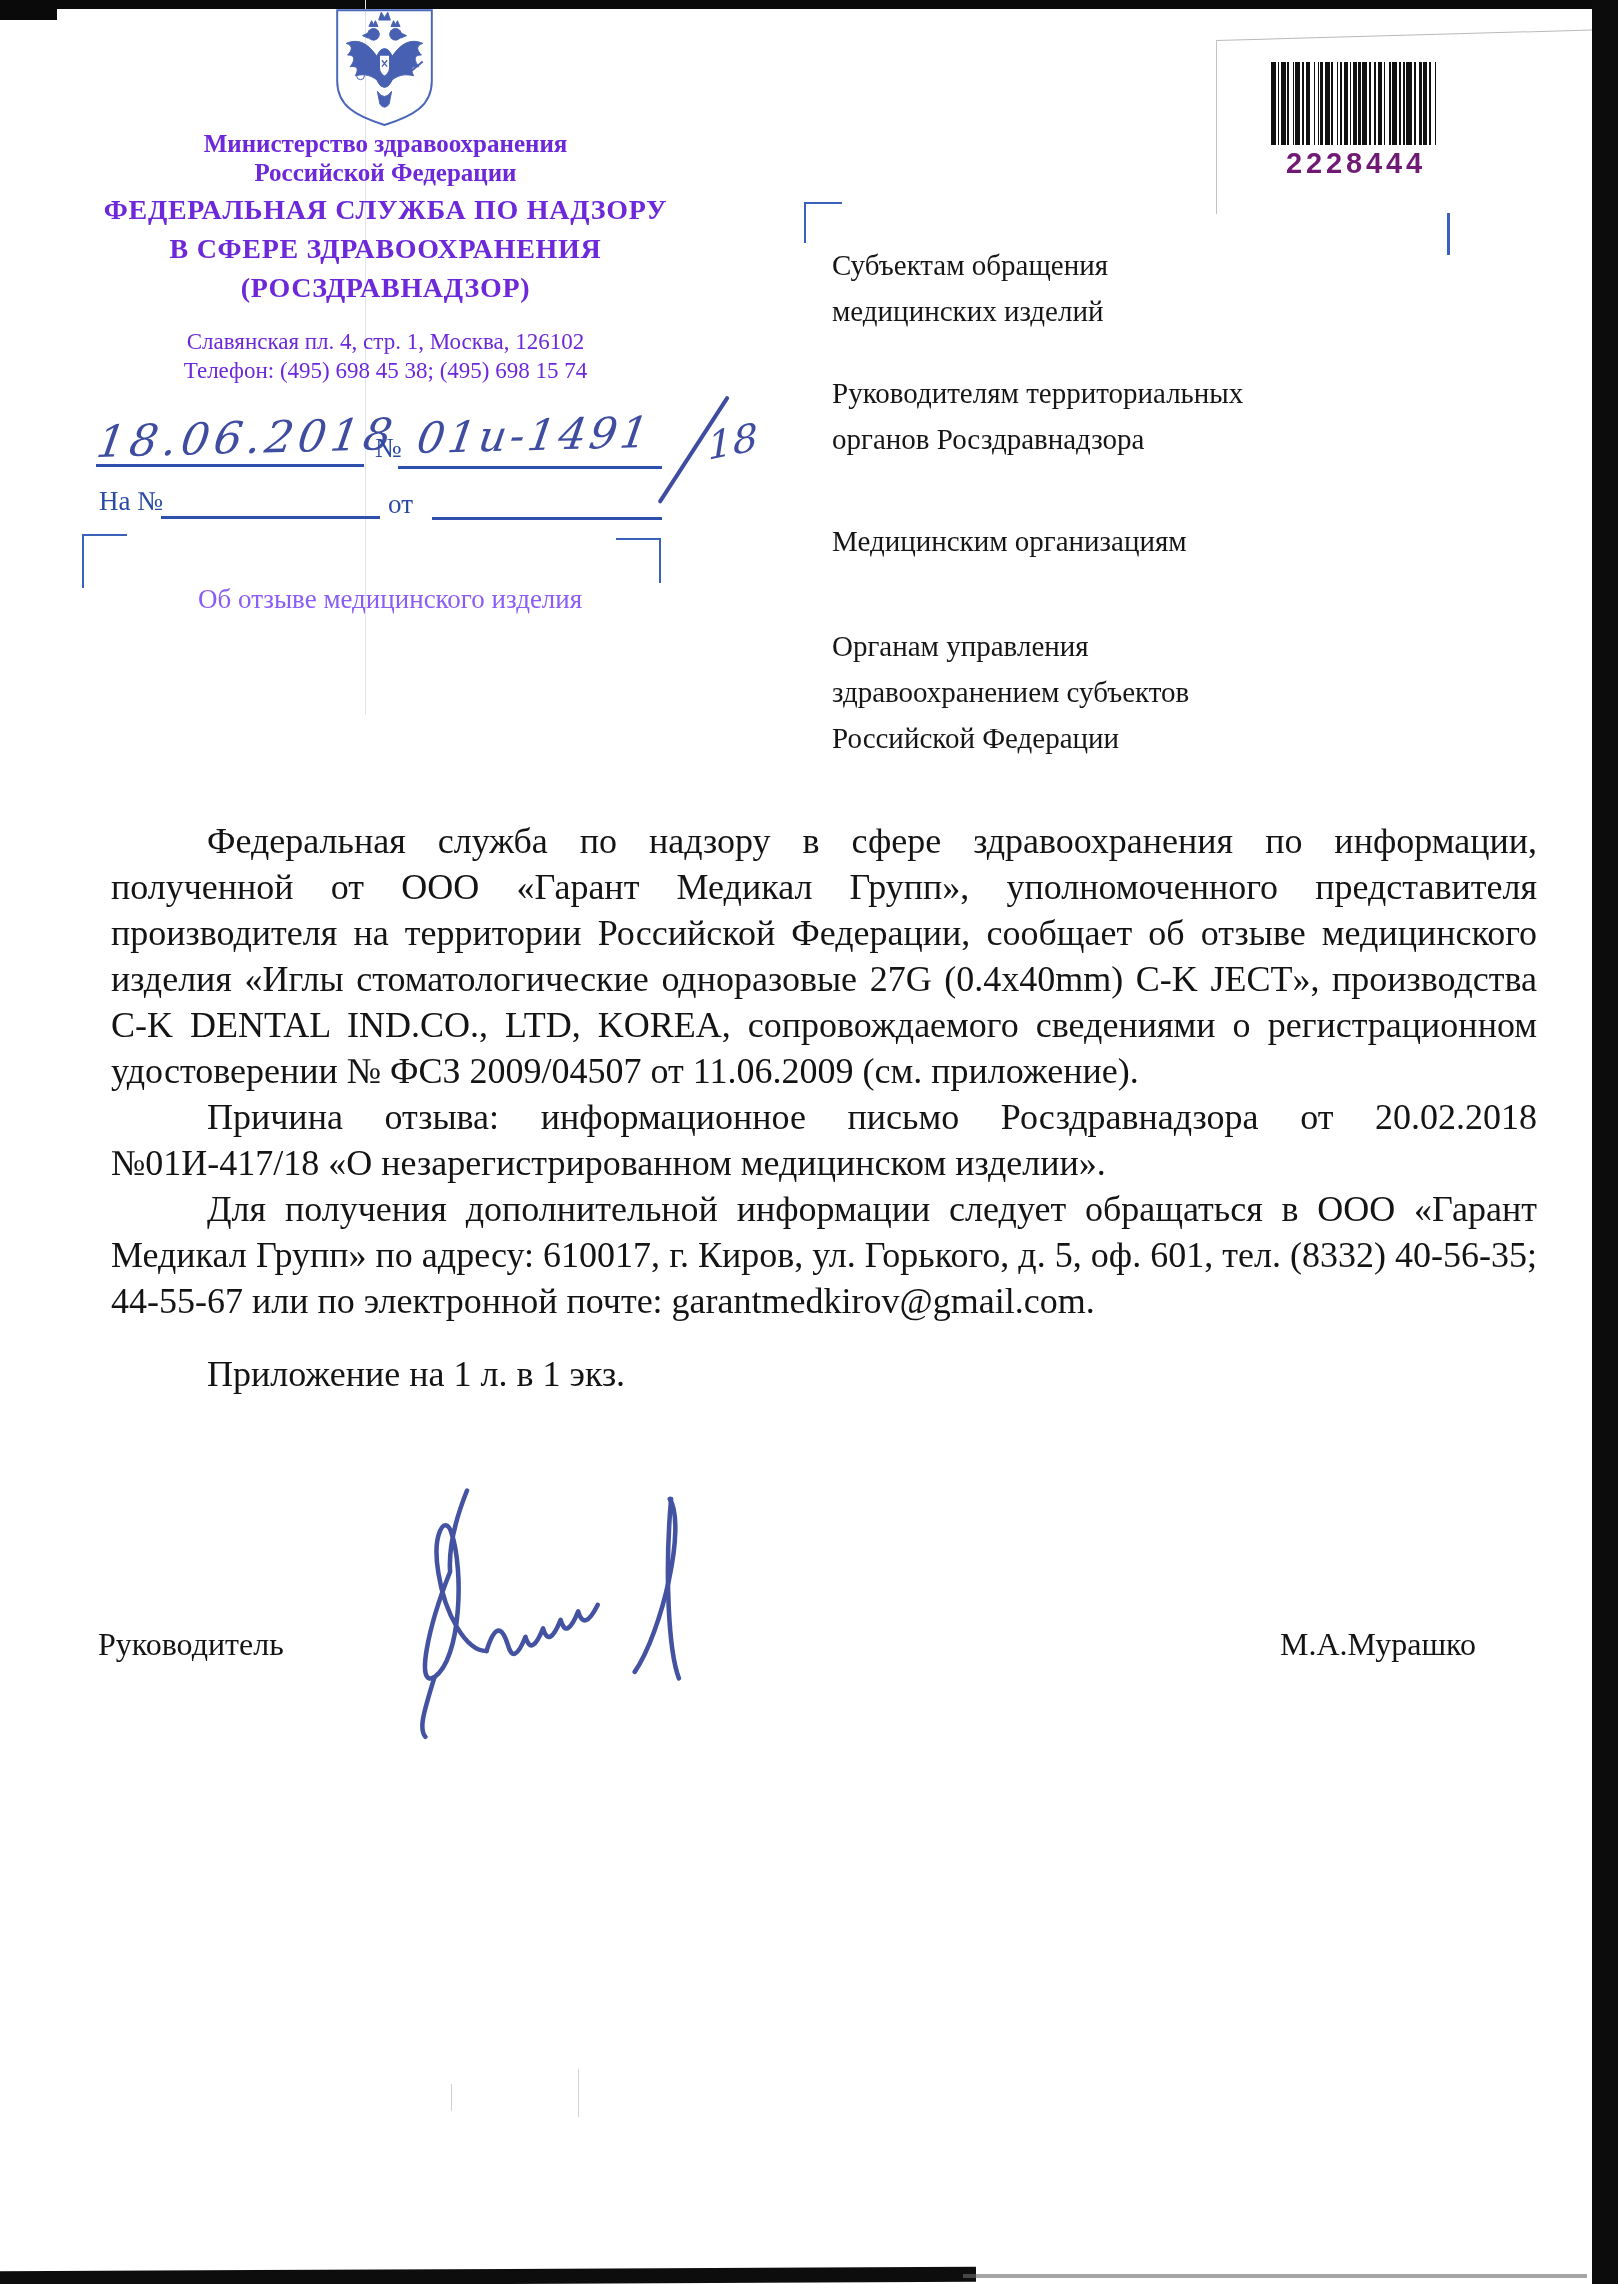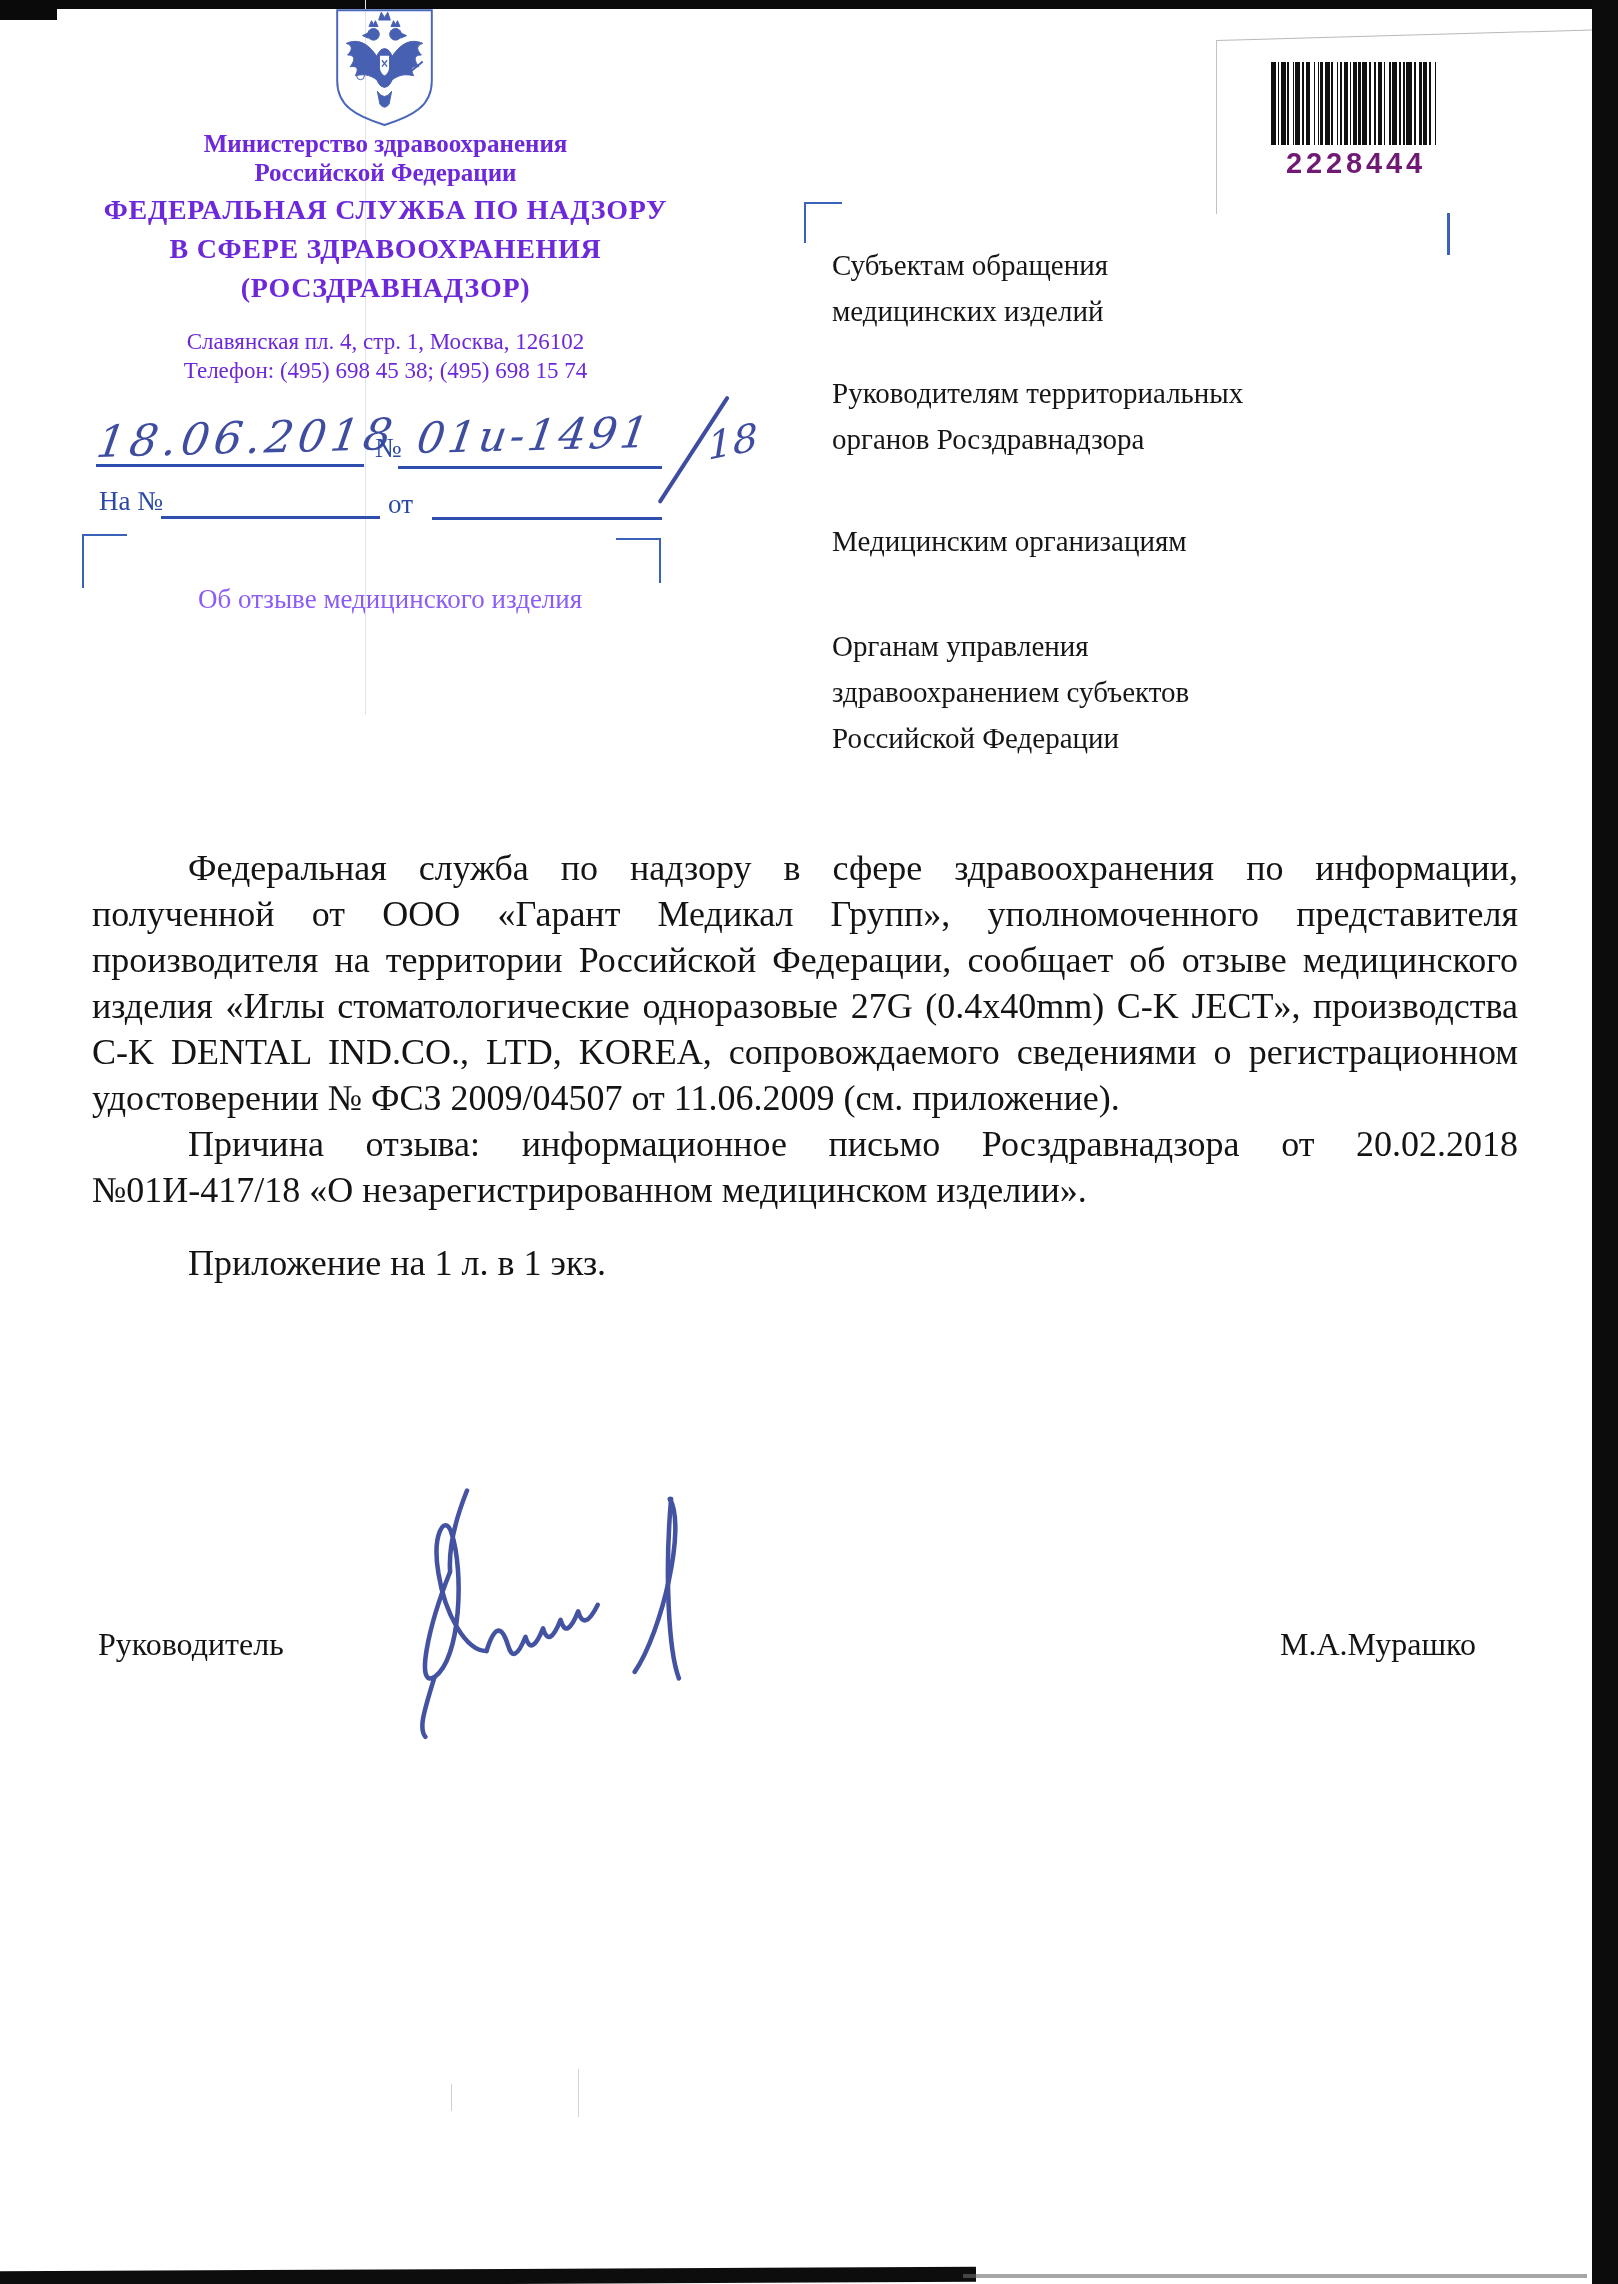--- a/index.html
+++ b/index.html
@@ -54,7 +54,7 @@
   .addr-block3{margin-top:56px;}
   .addr-block4{margin-top:59px;}
   
-  .body-text{left:92px;top:818px;width:1426px;font-size:36px;line-height:46px;text-align:justify;margin-top:27px;}
+  .body-text{left:111px;top:818px;width:1426px;font-size:36px;line-height:46px;text-align:justify;}
   .body-text p{margin:0;text-indent:96px;}
   .body-text p.attachment{margin-top:27px;}
   

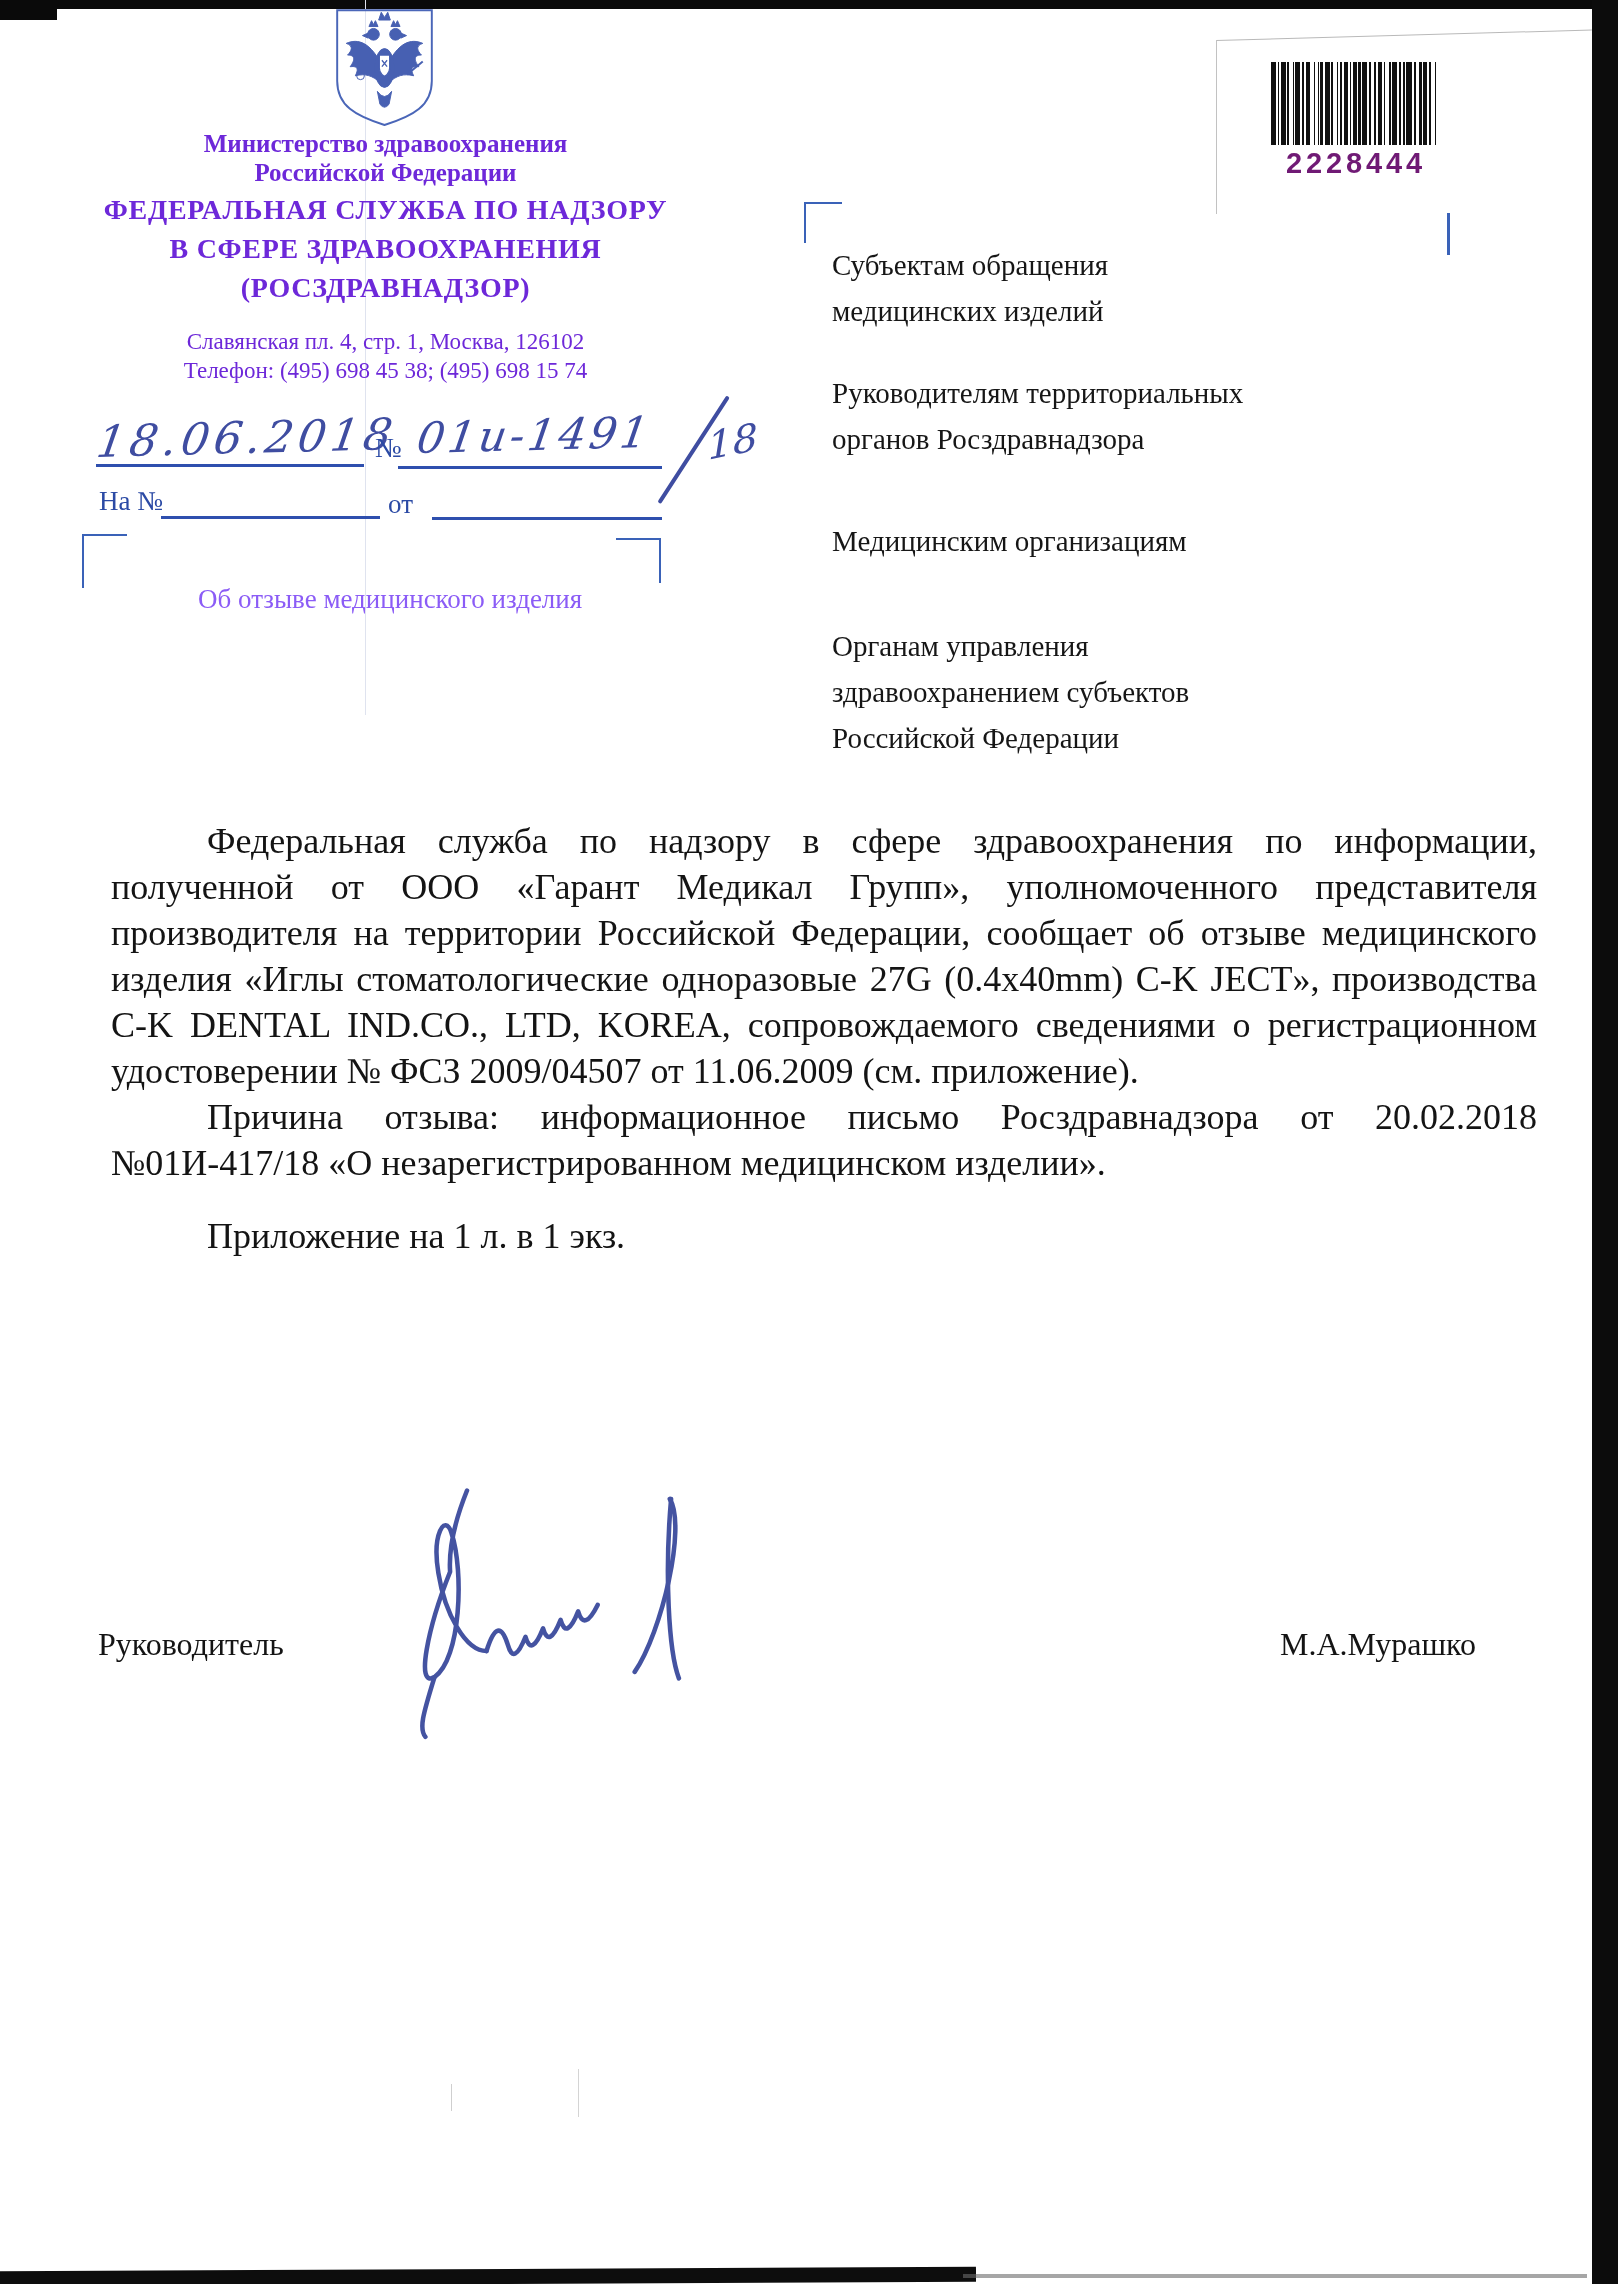--- a/index.html
+++ b/index.html
@@ -225,6 +225,7 @@
   <div class="abs body-text">
     <p>Федеральная служба по надзору в сфере здравоохранения по информации, полученной от ООО «Гарант Медикал Групп», уполномоченного представителя производителя на территории Российской Федерации, сообщает об отзыве медицинского изделия «Иглы стоматологические одноразовые 27G (0.4x40mm) C-K JECT», производства C-K DENTAL IND.CO., LTD, KOREA, сопровождаемого сведениями о регистрационном удостоверении № ФСЗ 2009/04507 от 11.06.2009 (см. приложение).</p>
     <p>Причина отзыва: информационное письмо Росздравнадзора от 20.02.2018 №01И-417/18 «О незарегистрированном медицинском изделии».</p>
+    <p>Для получения дополнительной информации следует обращаться в ООО «Гарант Медикал Групп» по адресу: 610017, г. Киров, ул. Горького, д. 5, оф. 601, тел. (8332) 40-56-35; 44-55-67 или по электронной почте: garantmedkirov@gmail.com.</p>
     <p class="attachment">Приложение на 1 л. в 1 экз.</p>
   </div>
 

